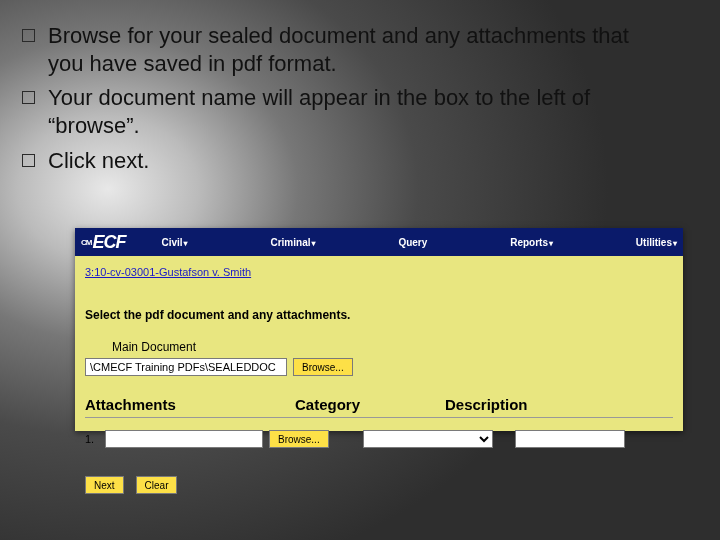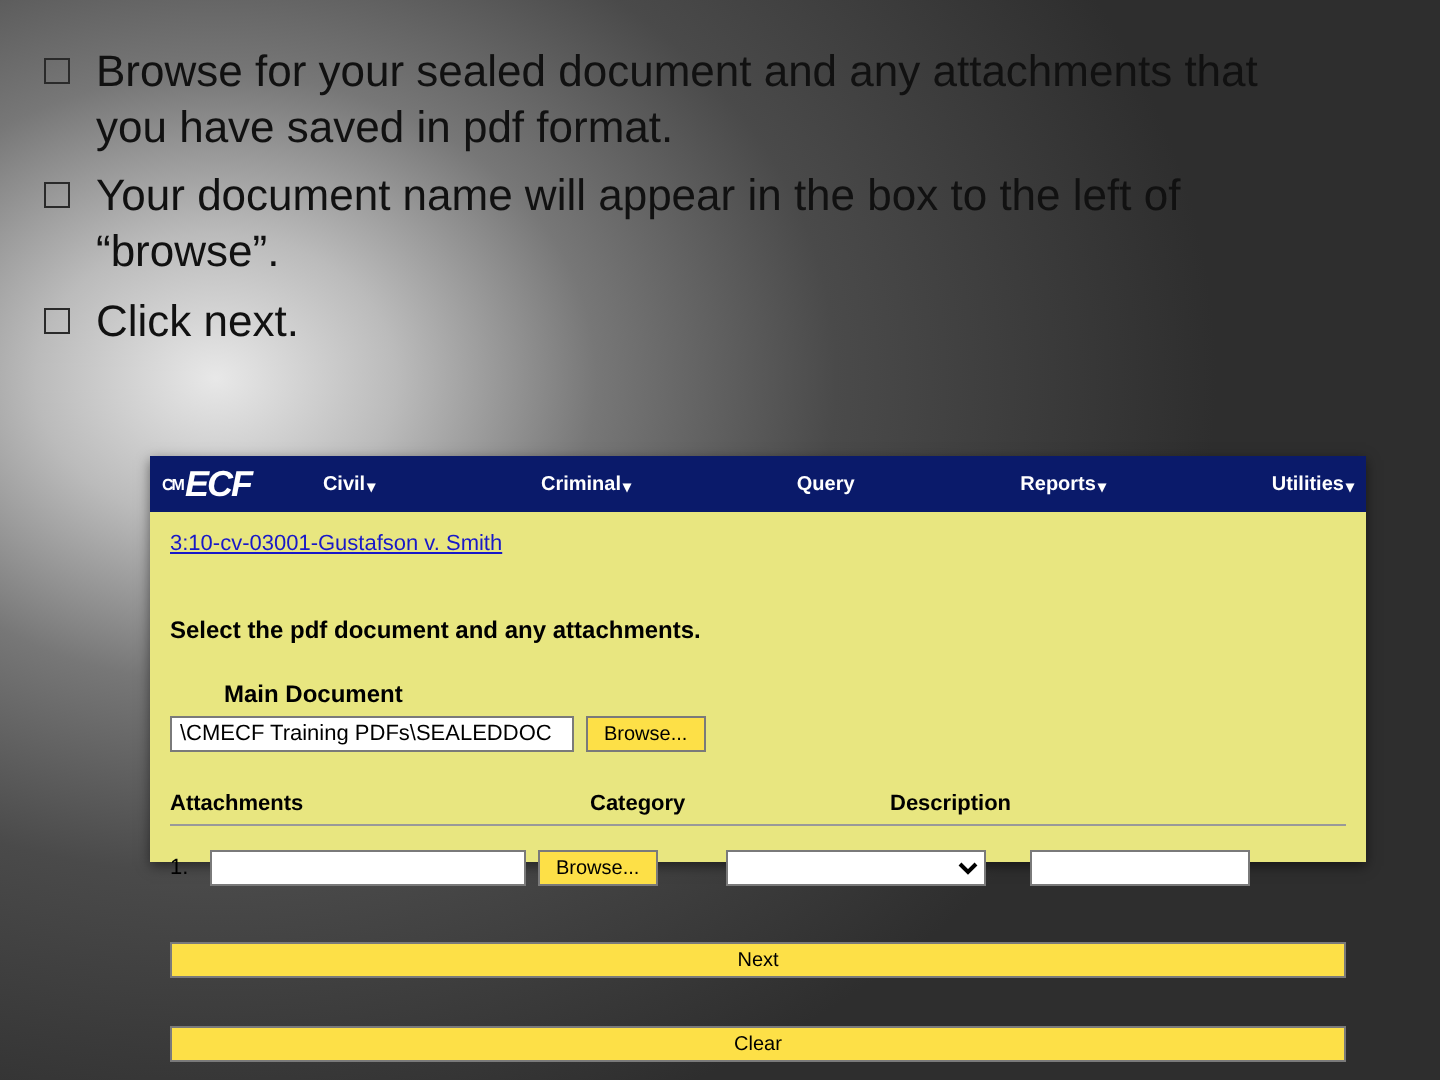--- a/index.html
+++ b/index.html
@@ -40,7 +40,7 @@
   .section-title { color: #1818c8; font-weight: bold; font-size: 13px; margin-top: 2px; }
   .case-link { color: #1818c8; text-decoration: underline; font-size: 11px; display: inline-block; margin-top: 4px; }
   .instr { font-weight: bold; font-size: 12px; margin-top: 28px; }
-  .main-doc-label { font-weight: bold; font-size: 12px; margin-top: 18px; padding-left: 27px; }
+  .main-doc-label { font-weight: normal; font-size: 12px; margin-top: 18px; padding-left: 27px; }
   .row { display: flex; align-items: center; gap: 6px; margin-top: 4px; }
   .tf {
     border: 1px solid #7a7a7a; background: #fff; height: 18px; font-size: 11px;

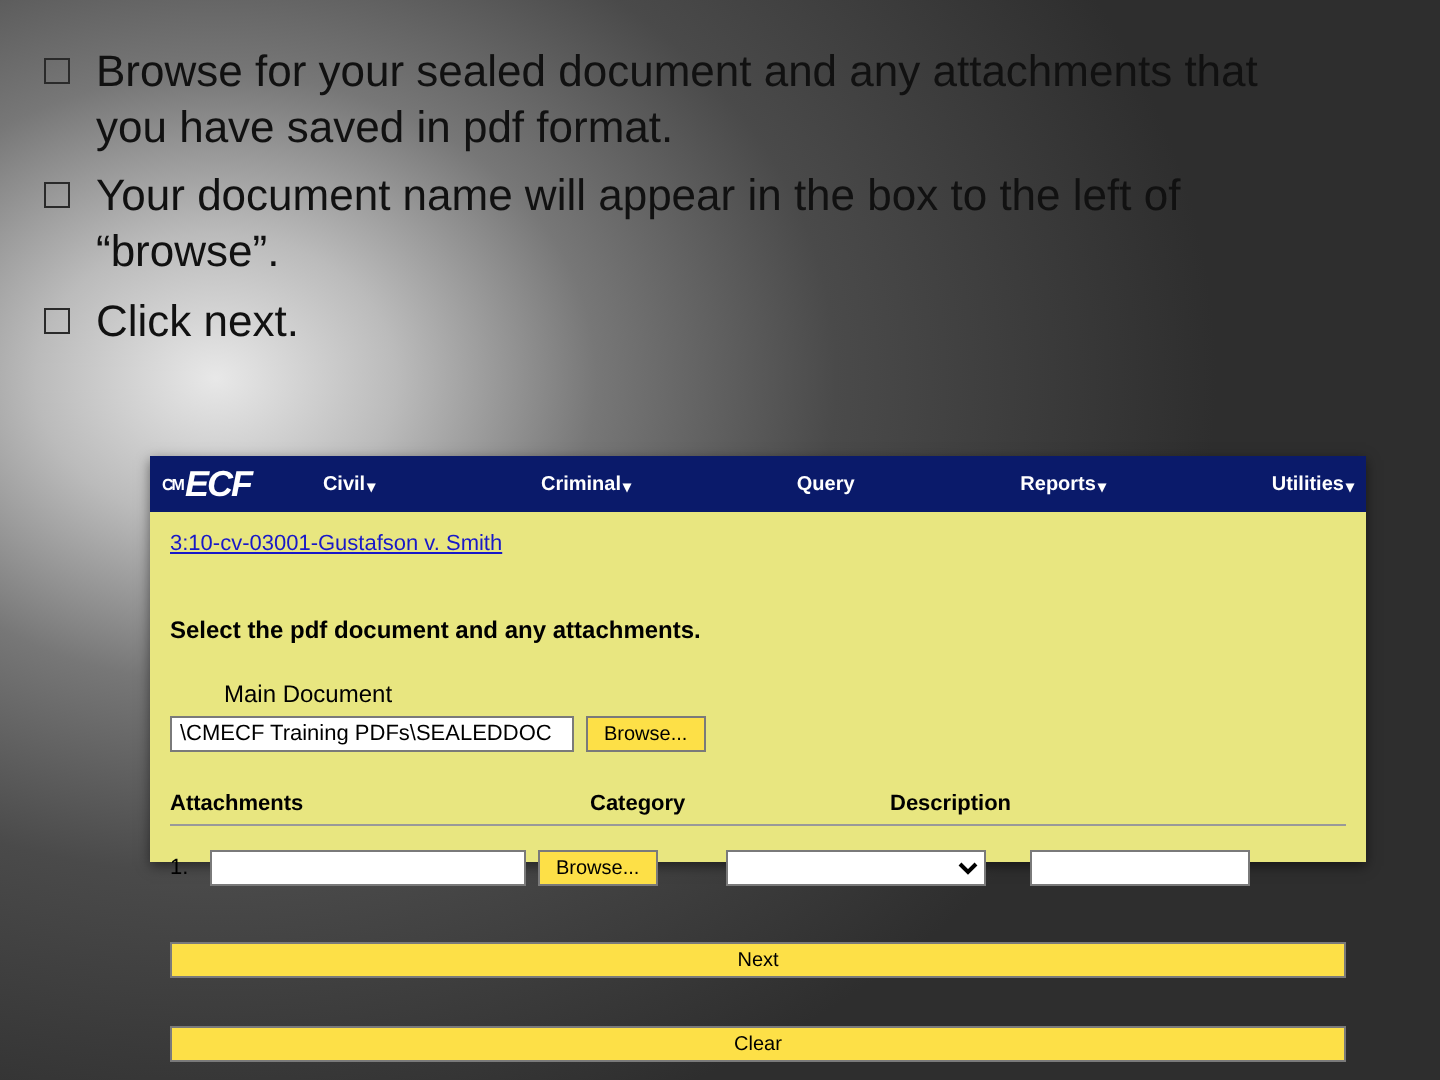--- a/index.html
+++ b/index.html
@@ -53,7 +53,7 @@
     padding: 0 8px; cursor: pointer;
   }
   .attach-header {
-    display: flex; font-weight: bold; font-size: 11px; margin-top: 20px;
+    display: flex; font-weight: bold; font-size: 15px; margin-top: 20px;
     border-bottom: 1px solid #999; padding-bottom: 4px;
   }
   .attach-header .col1 { width: 210px; }

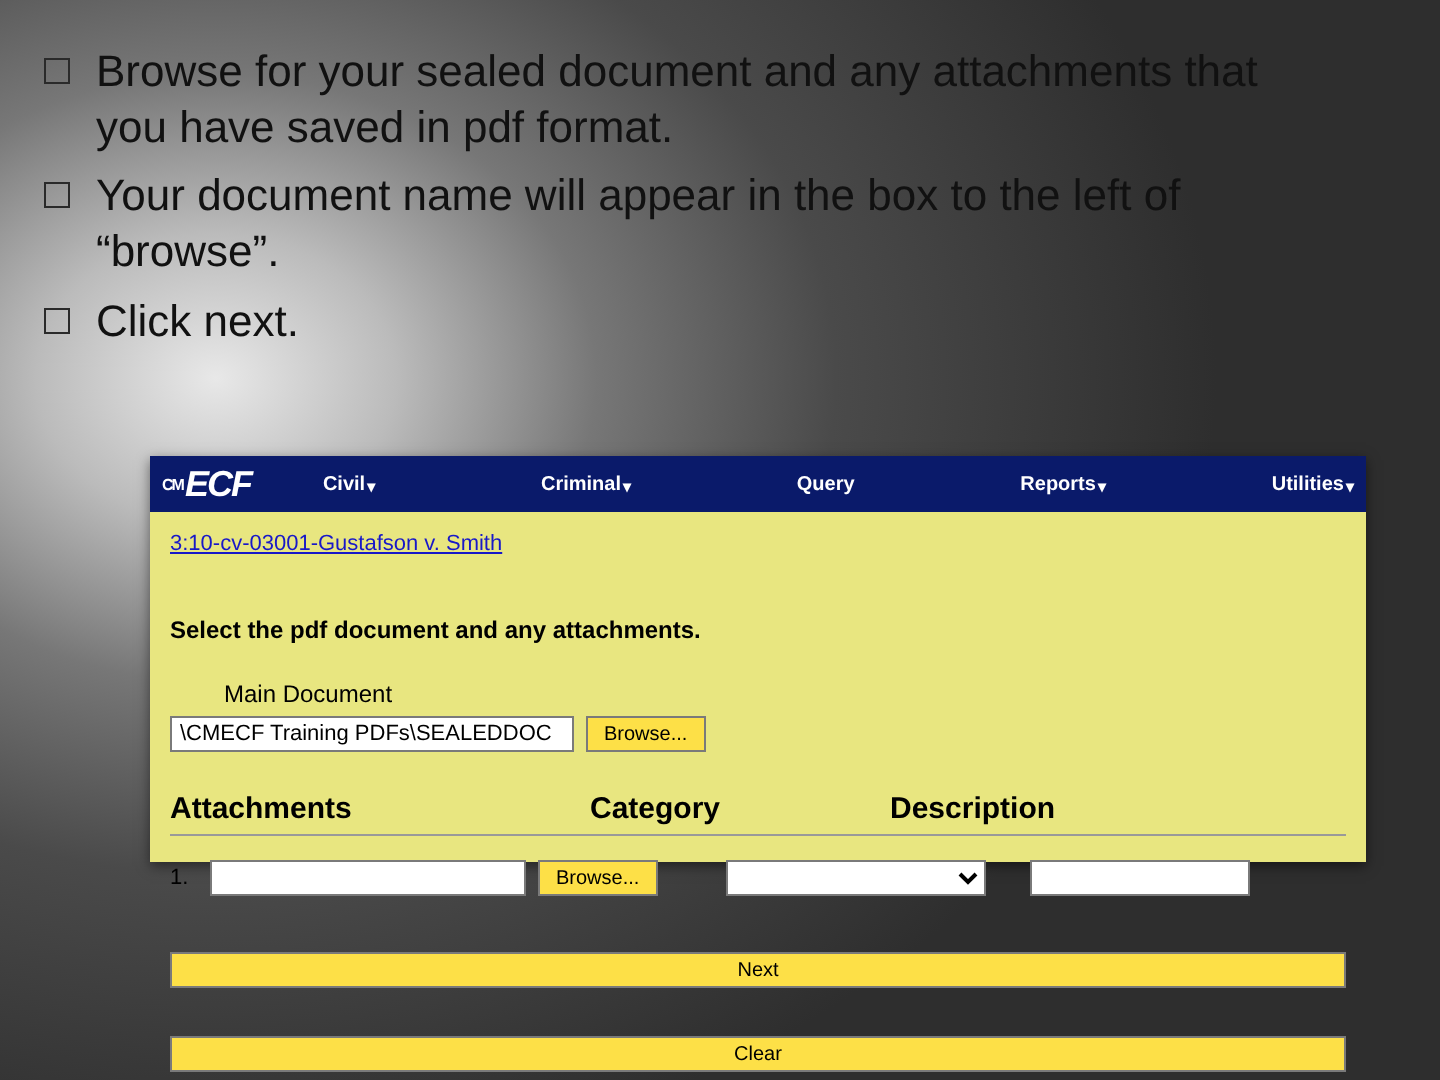--- a/index.html
+++ b/index.html
@@ -66,7 +66,7 @@
     padding: 0 2px;
   }
   .desc-input { width: 110px; }
-  .bottom-btns { display: flex; gap: 24px; margin-top: 28px; flex-direction: column; }
+  .bottom-btns { display: flex; gap: 12px; margin-top: 28px; }
 </style>
 </head>
 <body>

